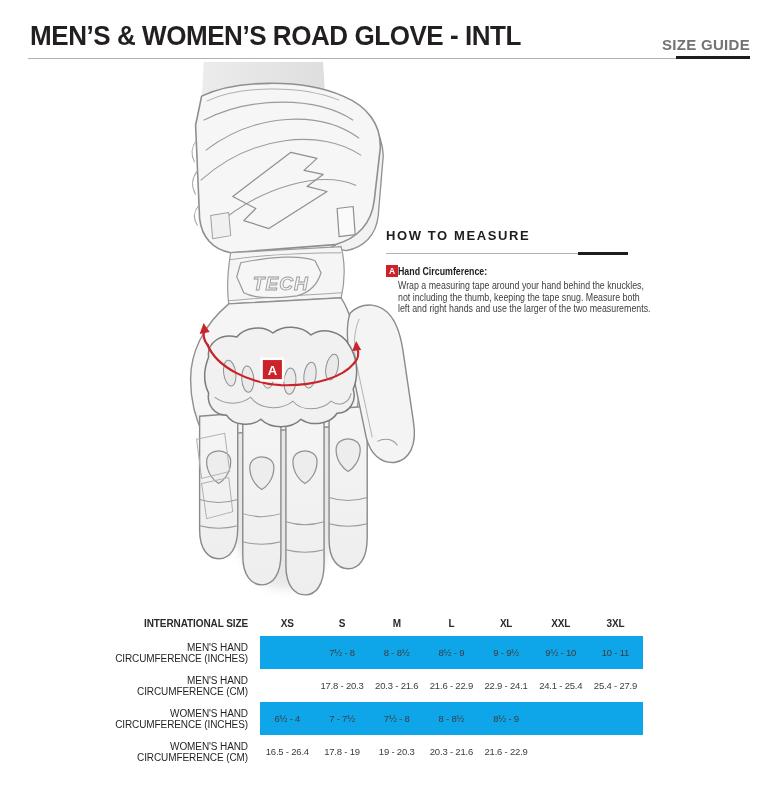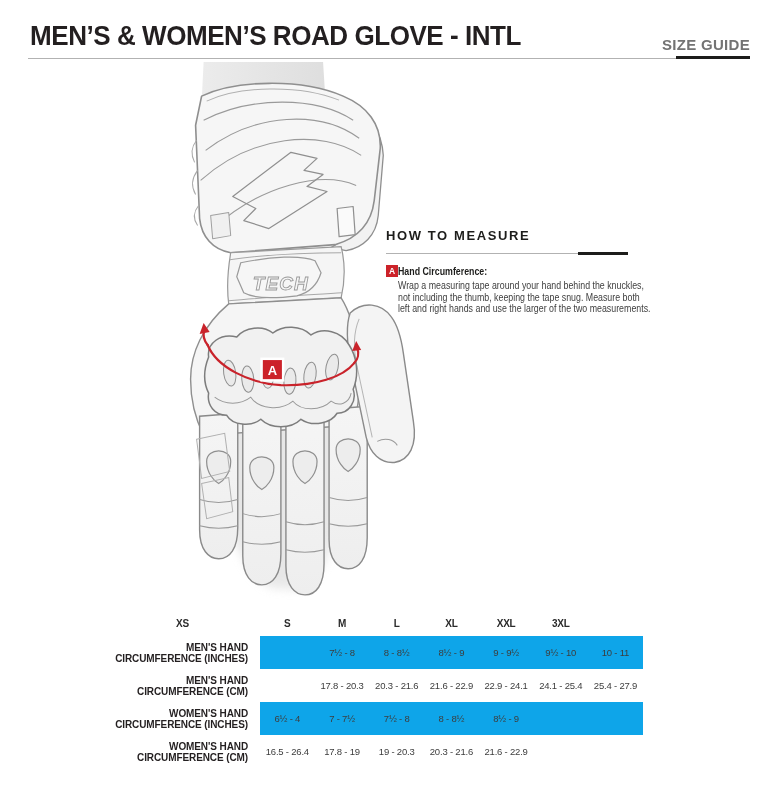--- a/index.html
+++ b/index.html
@@ -172,6 +172,7 @@
 
 <div class="sizetable">
   <div class="trow hrow">
+    <div class="cell label">INTERNATIONAL SIZE</div>
     <div class="cell">XS</div>
     <div class="cell">S</div>
     <div class="cell">M</div>

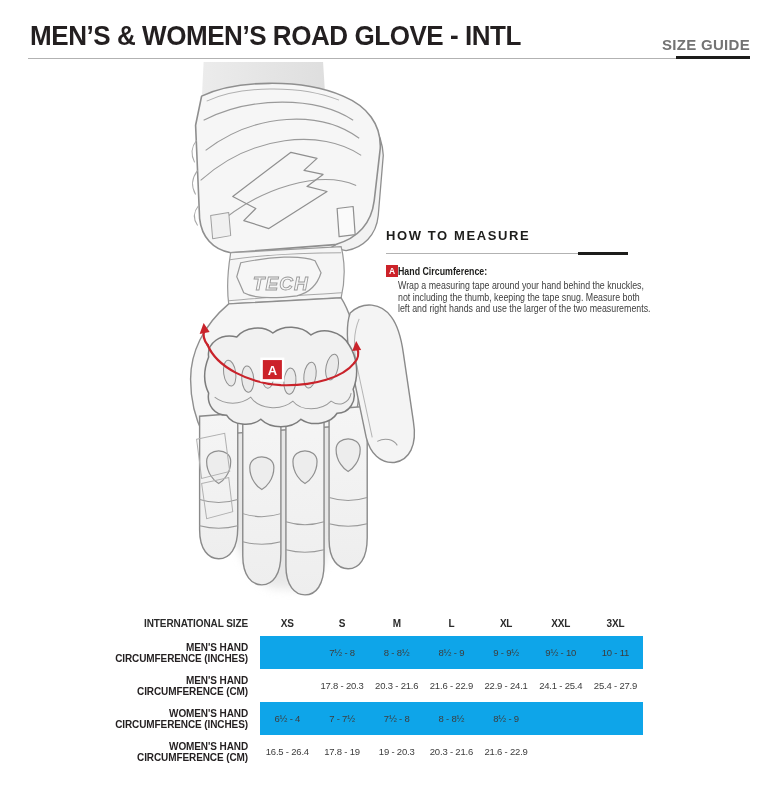--- a/index.html
+++ b/index.html
@@ -38,7 +38,7 @@
   .cell { display:flex; align-items:center; justify-content:center; font-size:9.5px;
     letter-spacing:-0.2px; color:#3d3d3d; white-space:pre-line; }
   .cell.label { justify-content:flex-end; text-align:right; padding-right:12px;
-    font-weight:700; color:#231f20; font-size:10px; line-height:11px; letter-spacing:-0.1px; }
+    font-weight:400; color:#231f20; font-size:10px; line-height:11px; letter-spacing:-0.1px; }
   .hrow .cell { font-weight:700; color:#2b2b2b; font-size:10px; }
   .trow.shaded .cell:not(.label) { background:#0ea5e9; }
 </style>

